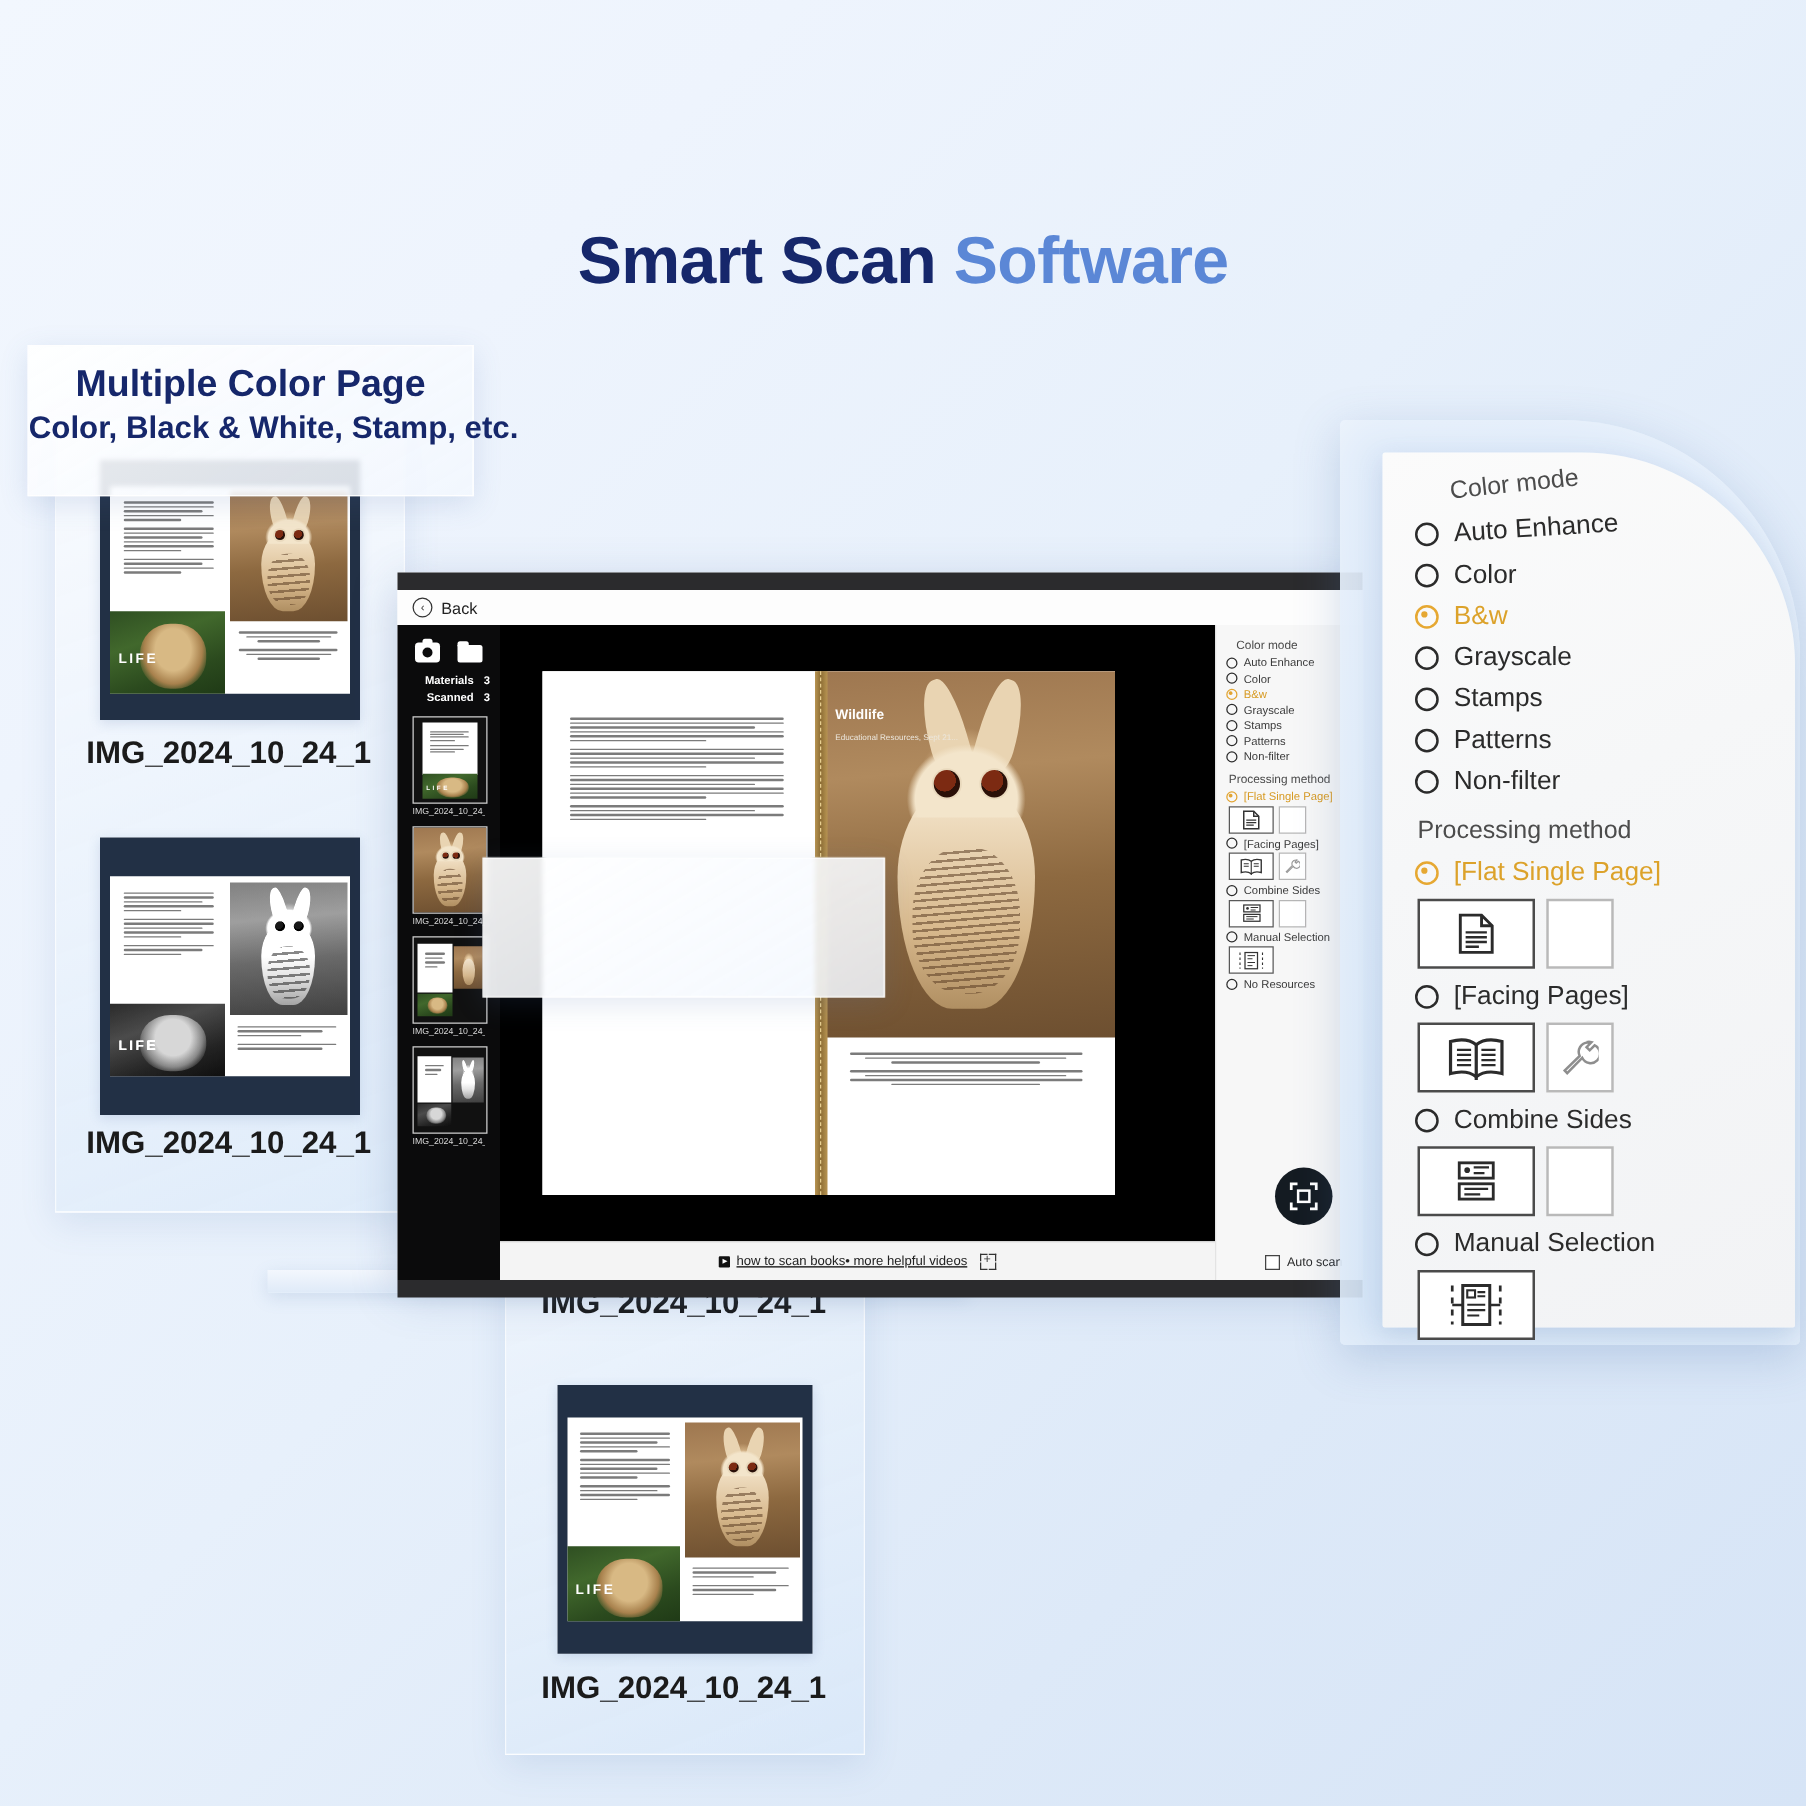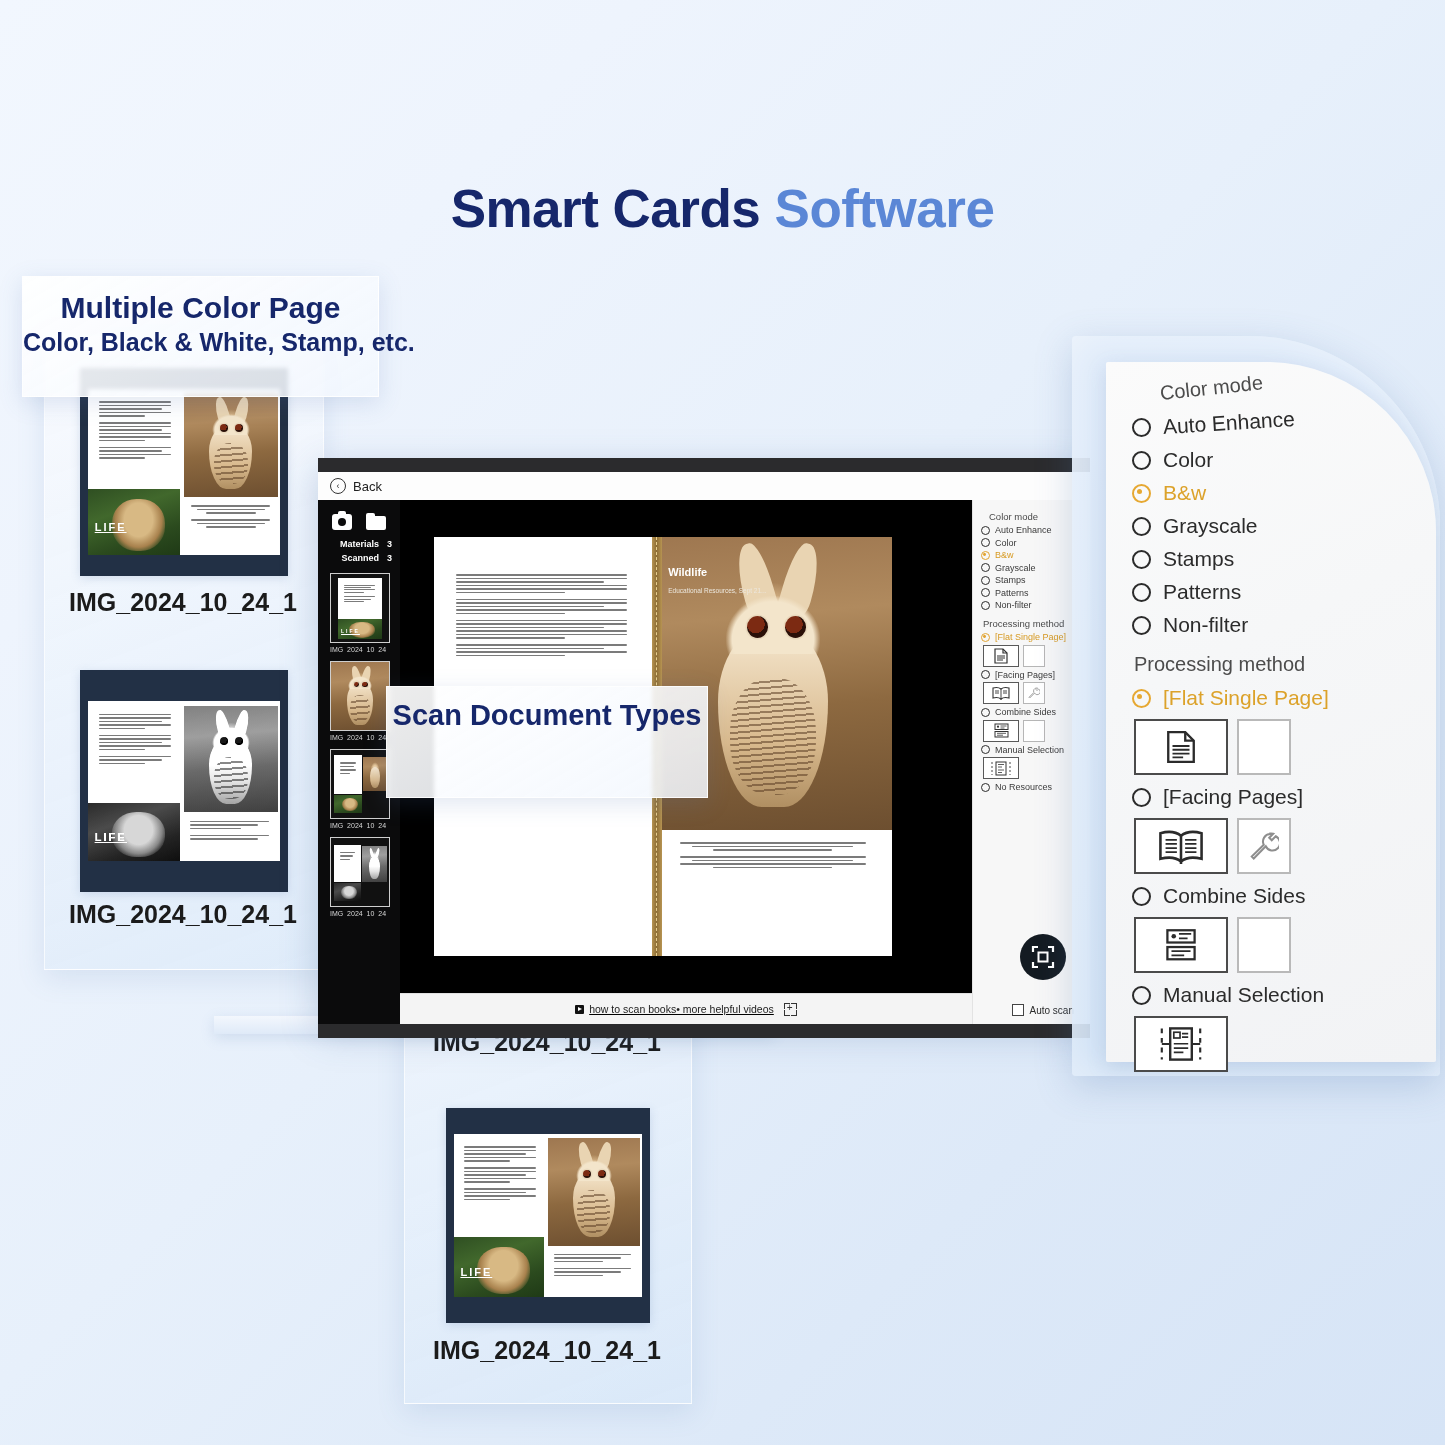--- a/index.html
+++ b/index.html
@@ -205,7 +205,7 @@
 <div class="stage">
 
   <div class="headline">
-    <span>Smart Cards </span><span class="hl-accent">Software</span>
+    <span>Smart Scan </span><span class="hl-accent">Software</span>
   </div>
 
   <div class="sheet" id="sheet-left"></div>

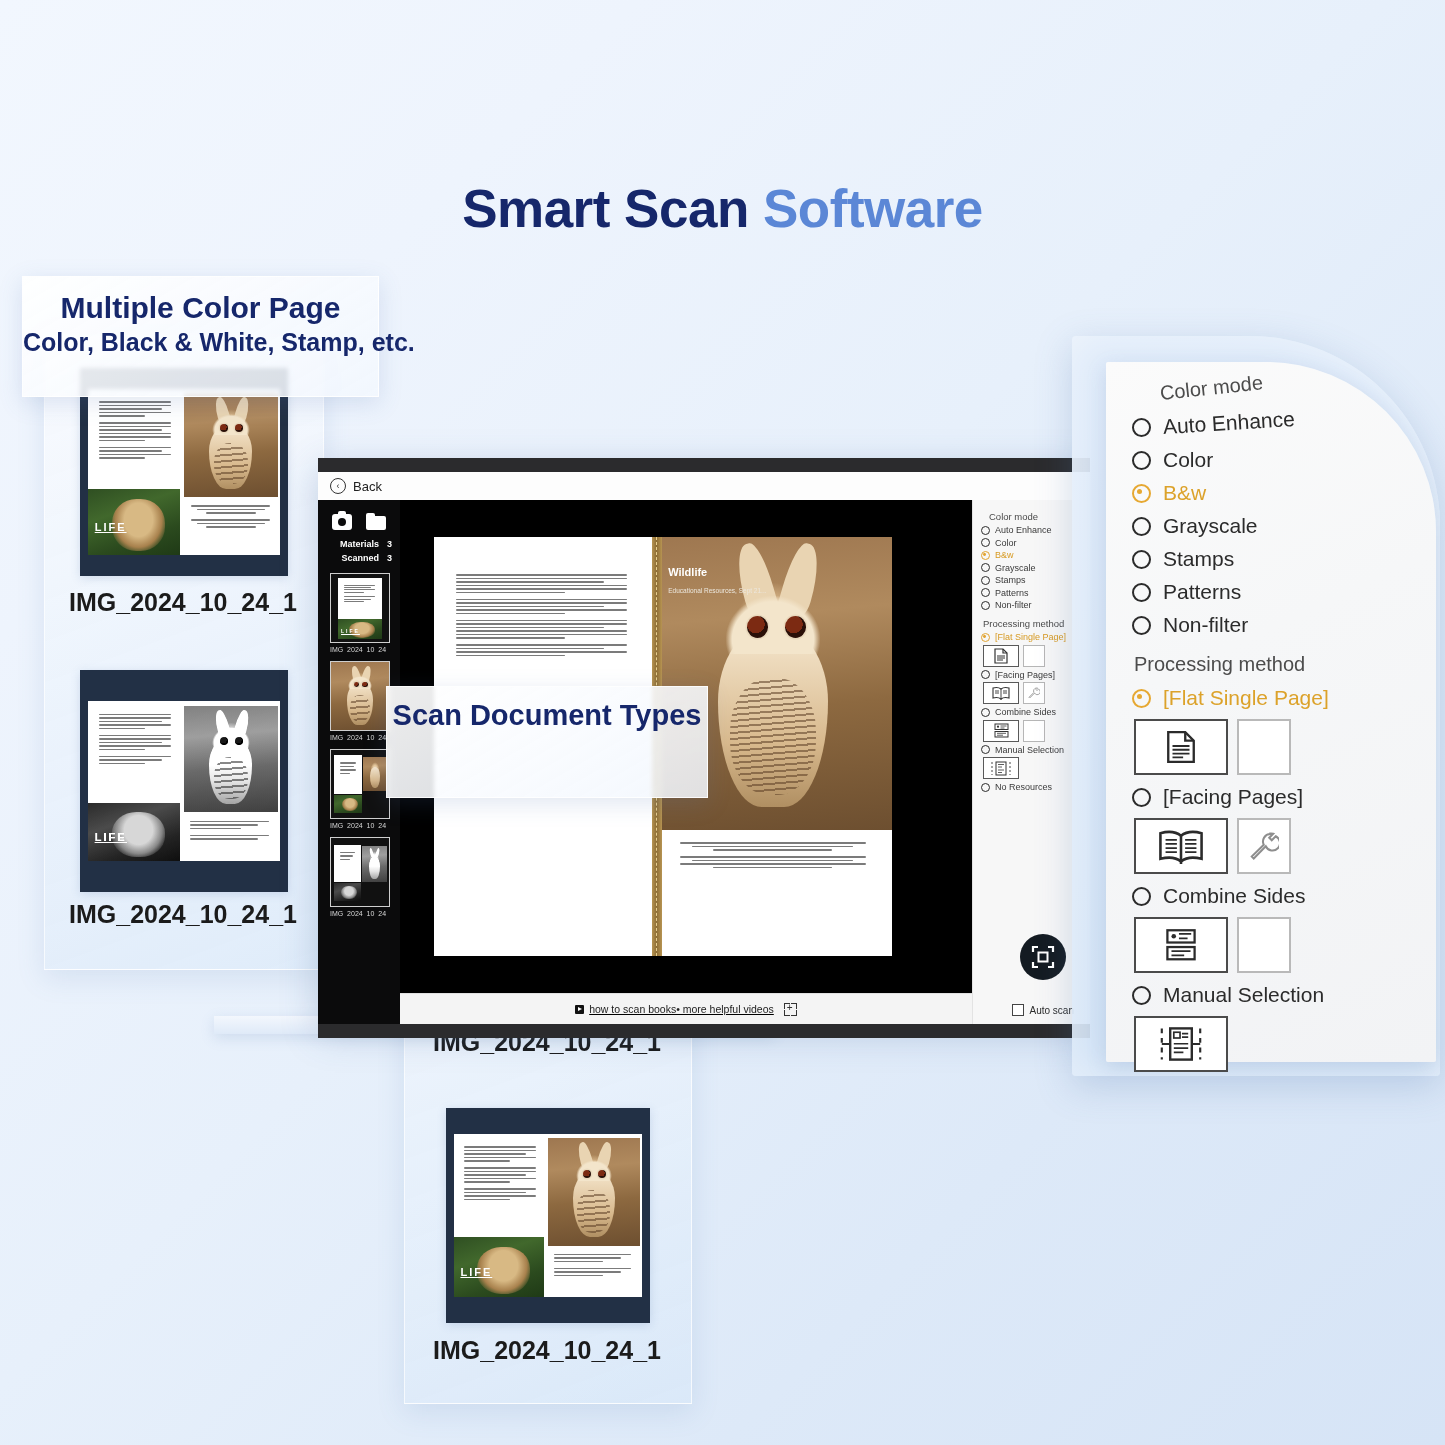--- a/index.html
+++ b/index.html
@@ -94,7 +94,7 @@
   .lifeimg .cat{position:absolute;left:26%;top:16%;width:58%;height:78%;
     background:radial-gradient(ellipse at 50% 40%,#d8b984 0 38%,#a8814d 62%,rgba(120,90,50,0) 80%);
     border-radius:46%;}
-  .lifeimg .lbl{position:absolute;left:7%;top:48%;color:#fff;font-weight:bold;letter-spacing:2px;text-decoration:underline;}
+  .lifeimg .lbl{position:absolute;left:7%;top:48%;color:#fff;font-weight:bold;letter-spacing:2px;}
   .white-block{position:absolute;background:#fff;}
 
   

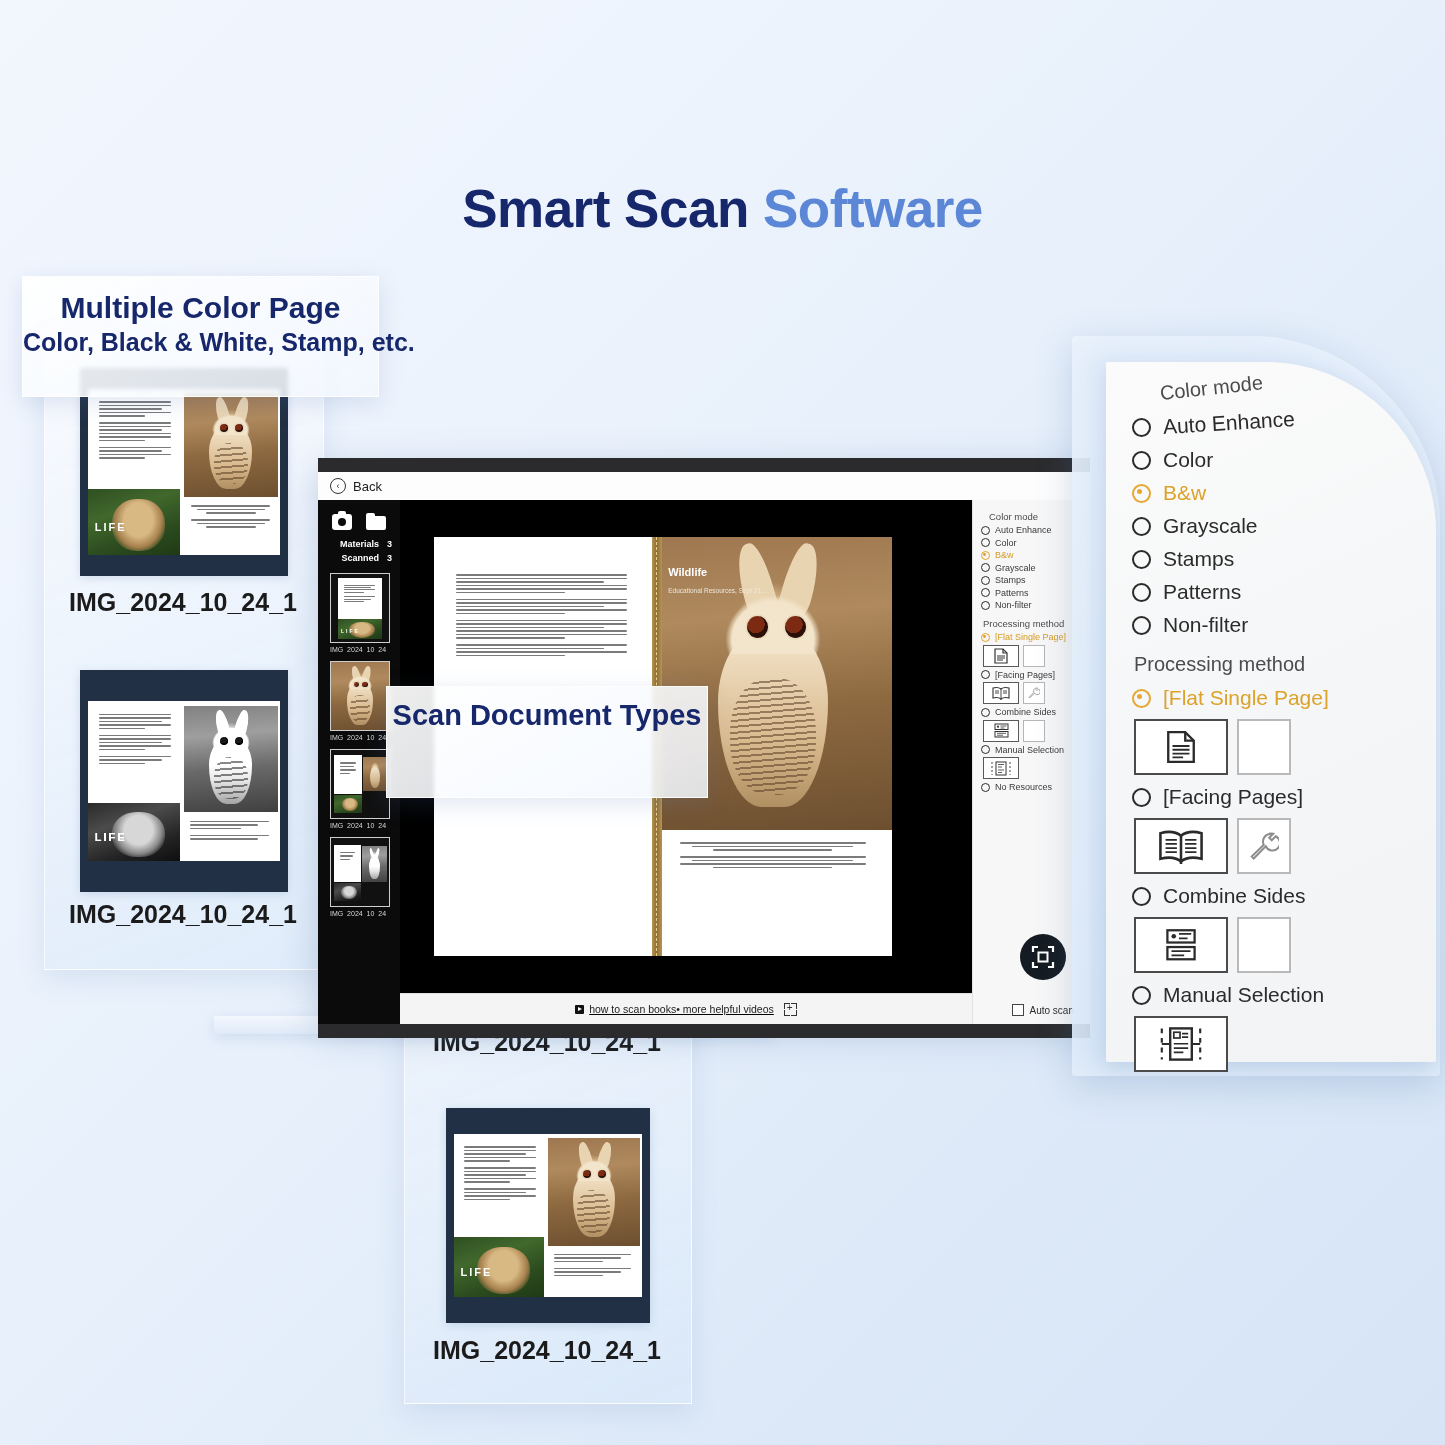--- a/index.html
+++ b/index.html
@@ -783,7 +783,6 @@
   </div>
 
   <div class="callout" id="callout-types">
-    <div class="c-title">Scan Document Types</div>
   </div>
 
 </div>

